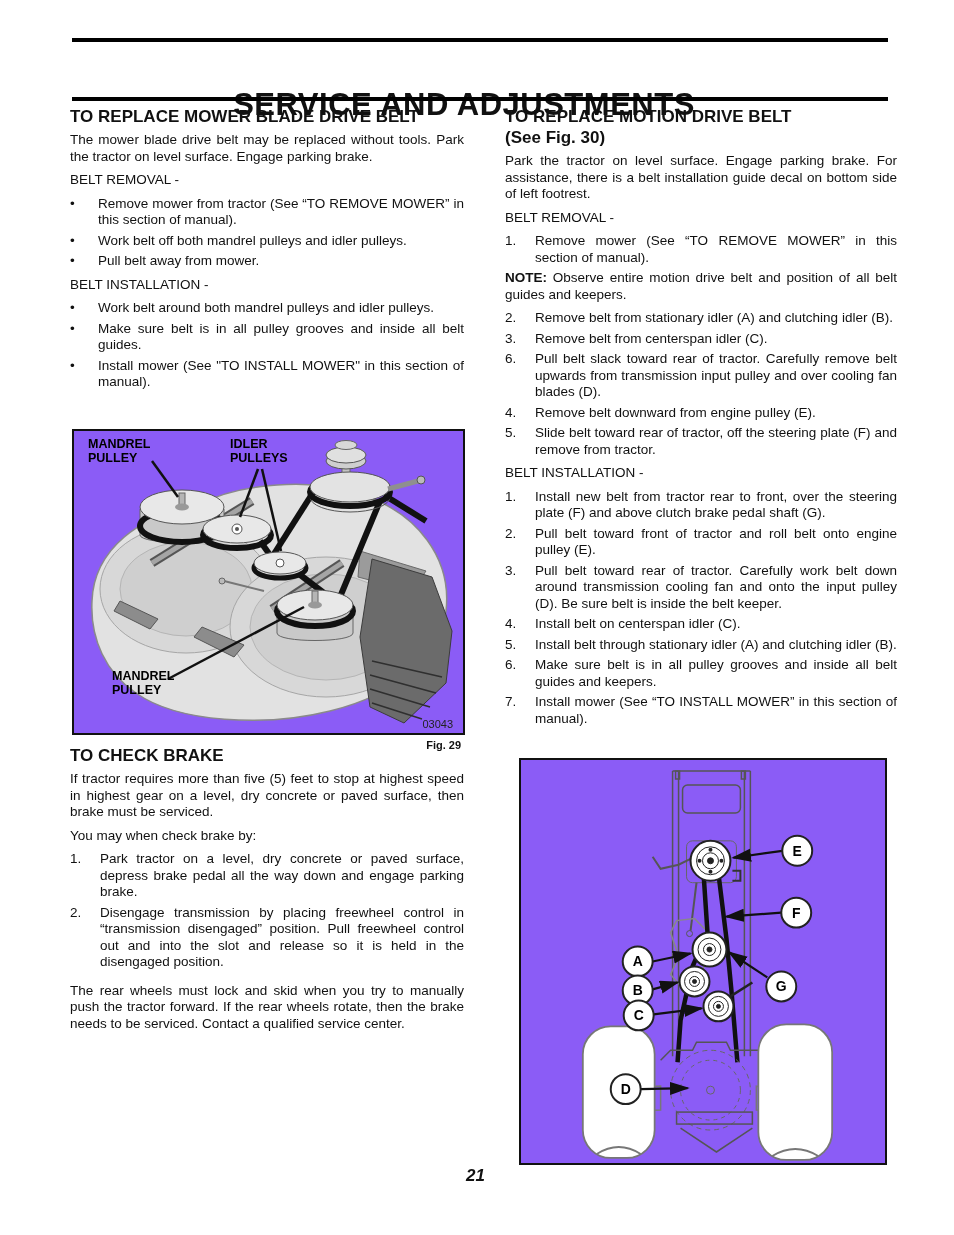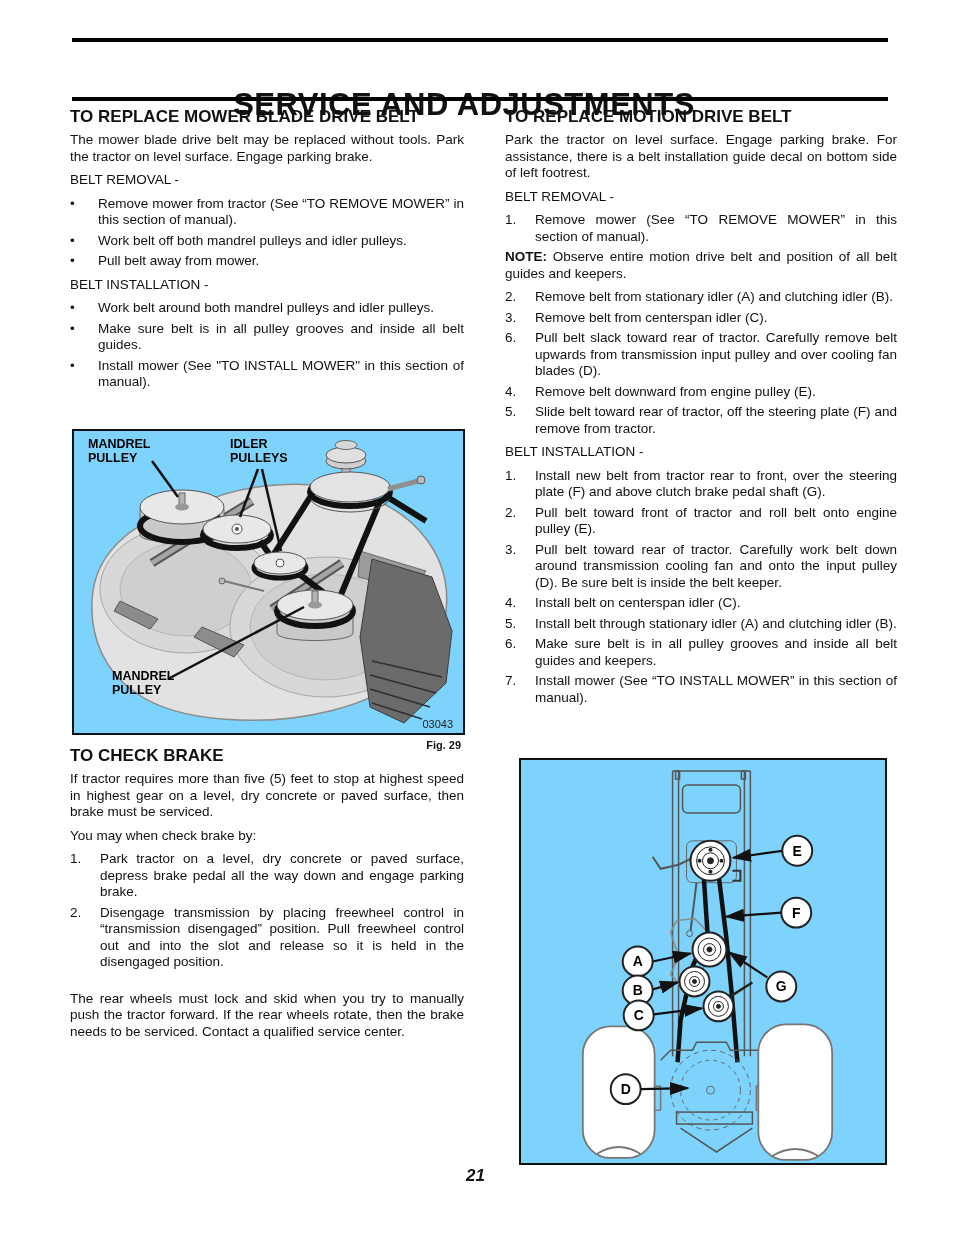--- a/index.html
+++ b/index.html
@@ -181,6 +181,7 @@
   <div class="col" style="left:505px;top:106px;width:392px;">
     <div class="h1">
       <span>TO REPLACE MOTION DRIVE BELT</span>
+      <span class="sub">(See Fig. 30)</span>
     </div>
     <p class="para">Park the tractor on level surface.  Engage parking brake. For assistance, there is a belt installation guide decal on bottom side of left footrest.</p>
     <p class="para label">BELT REMOVAL -</p>

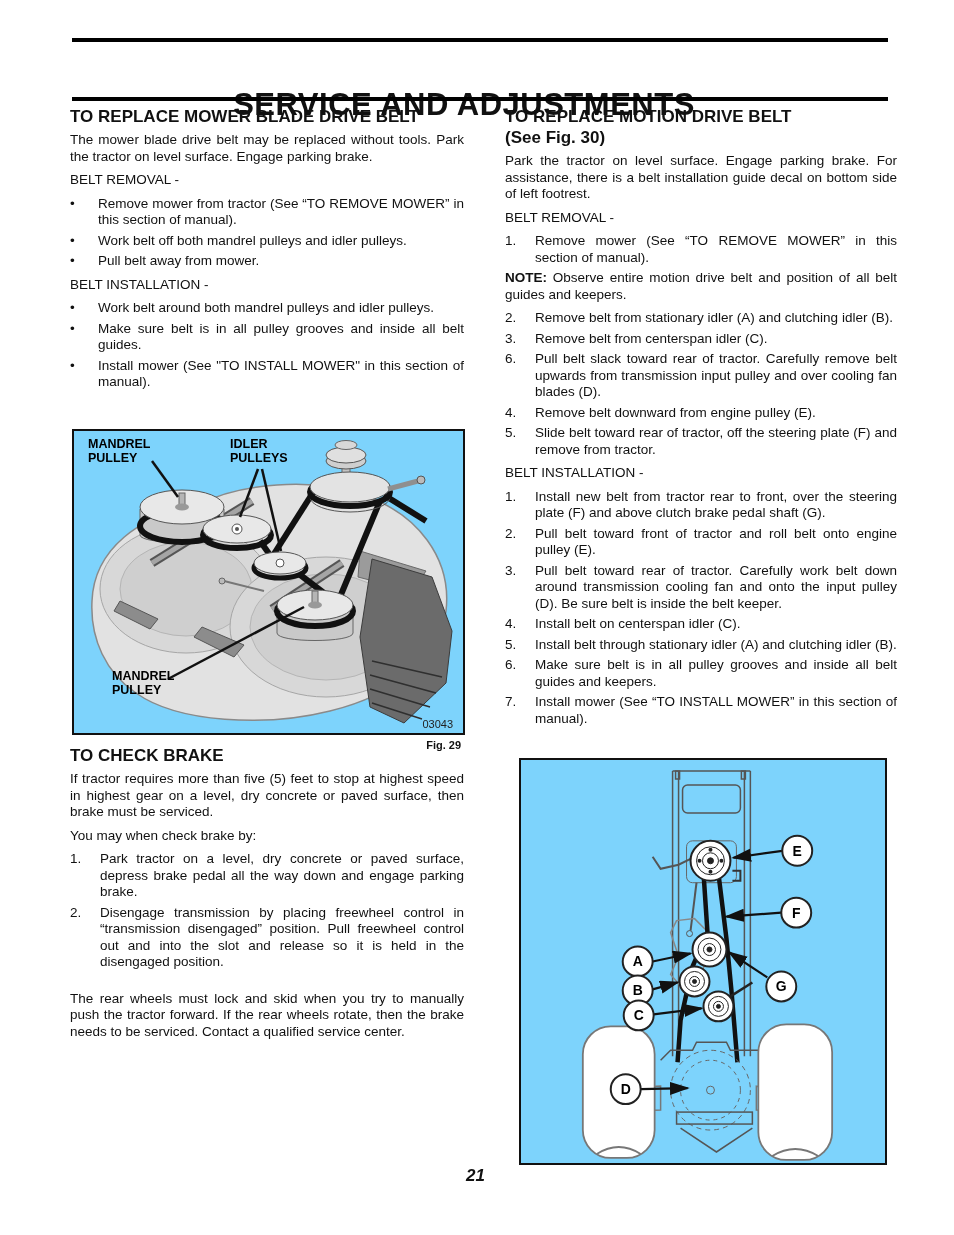--- a/index.html
+++ b/index.html
@@ -18,7 +18,7 @@
   .li .bul{flex:0 0 28px;}
   .li .txt{flex:1;text-align:justify;}
   .grp{margin-bottom:7px;}
-  .figbox{position:absolute;border:2.5px solid #111;background:#7dd3fc;}
+  .figbox{position:absolute;border:2.5px solid #111;background:#8b5cf6;}
   .figcap{position:absolute;text-align:right;font-weight:bold;font-size:11px;}
   .figlabel{position:absolute;font-weight:bold;font-size:12.5px;line-height:14px;
             white-space:pre-line;color:#000;}

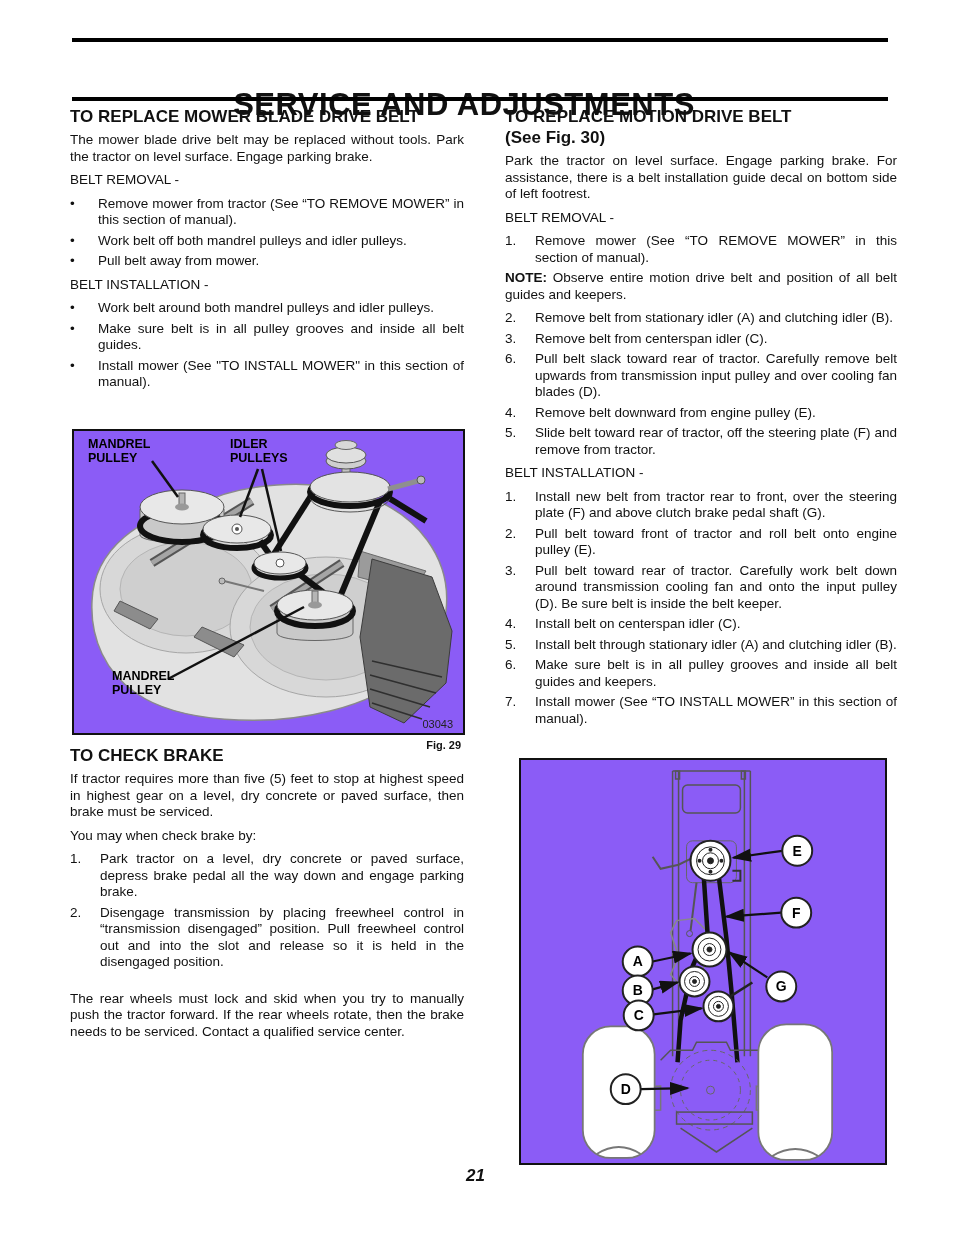--- a/index.html
+++ b/index.html
@@ -175,7 +175,7 @@
       <span class="num">2.</span>
       <span class="txt">Disengage transmission by placing freewheel control in “transmission disengaged” position. Pull freewheel control out and into the slot and release so it is held in the disengaged position.</span>
     </div>
-    <p class="para" style="margin-top:20px">The rear wheels must lock and skid when you try to manually push the tractor forward. If the rear wheels rotate, then the brake needs to be serviced. Contact a qualified service center.</p>
+    <p class="para" style="margin-top:12px">The rear wheels must lock and skid when you try to manually push the tractor forward. If the rear wheels rotate, then the brake needs to be serviced. Contact a qualified service center.</p>
   </div>
 
   <div class="col" style="left:505px;top:106px;width:392px;">

